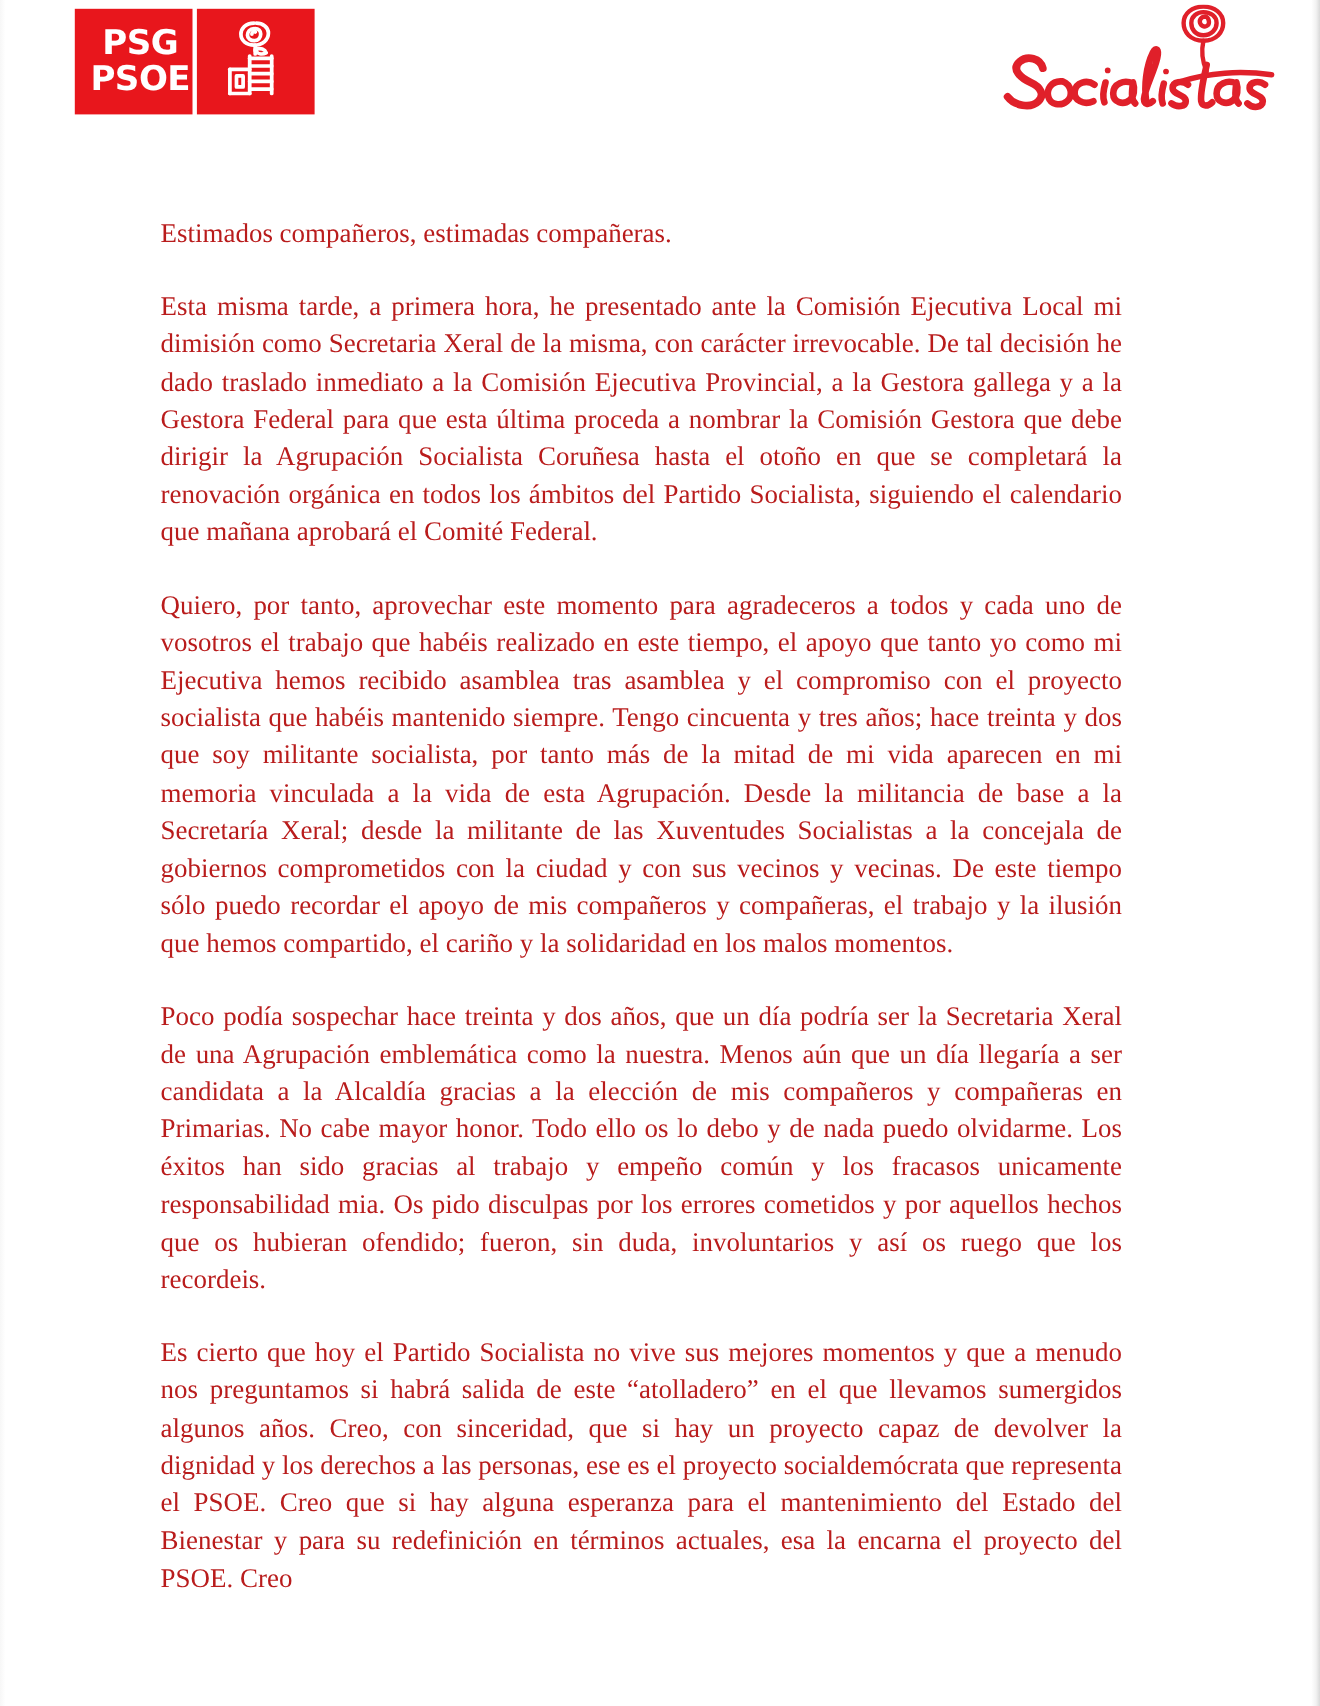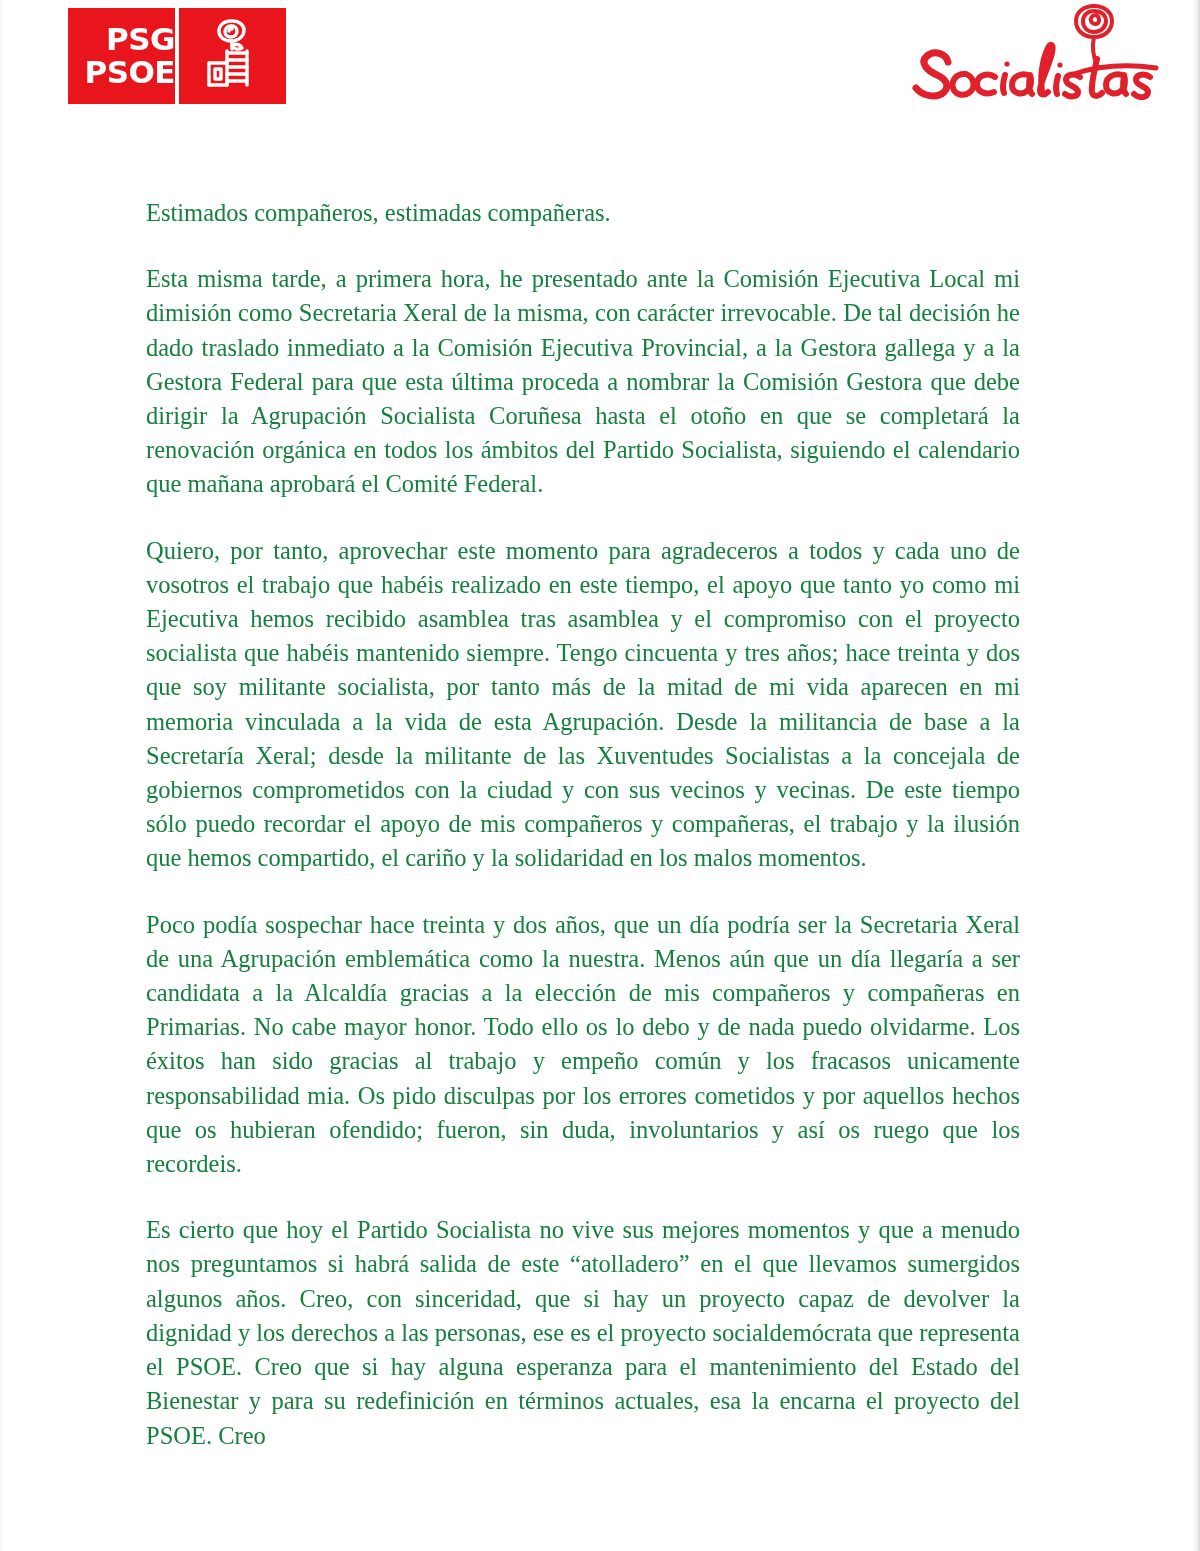--- a/index.html
+++ b/index.html
@@ -66,7 +66,7 @@
 
   .logo-tile.wordmark {
     flex-direction: column;
-    align-items: flex-end;
+    align-items: center;
     justify-content: center;
     padding-left: 12px;
     box-sizing: border-box;

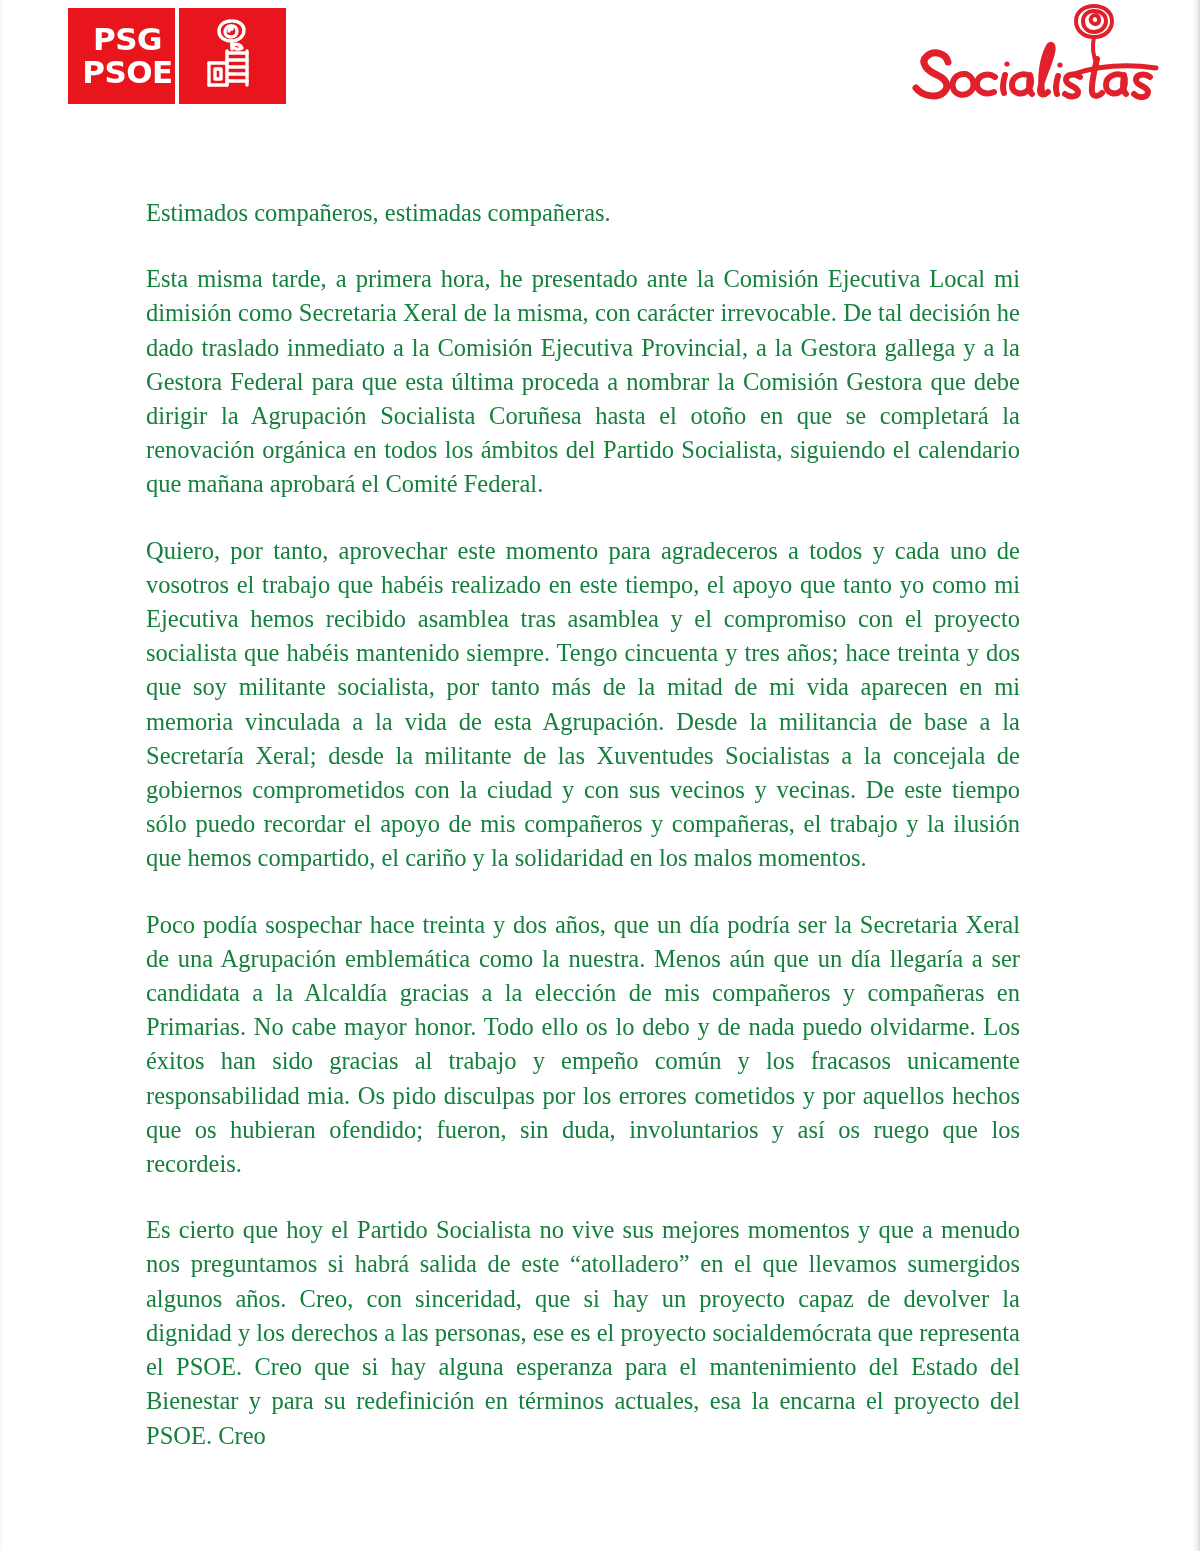--- a/index.html
+++ b/index.html
@@ -113,7 +113,7 @@
     font-family: "Liberation Serif", "DejaVu Serif", serif;
     font-size: 24.5px;
     line-height: 34.2px;
-    color: #15803d;
+    color: #b91c1c;
     text-align: justify;
     text-justify: inter-word;
     -webkit-hyphens: none;

